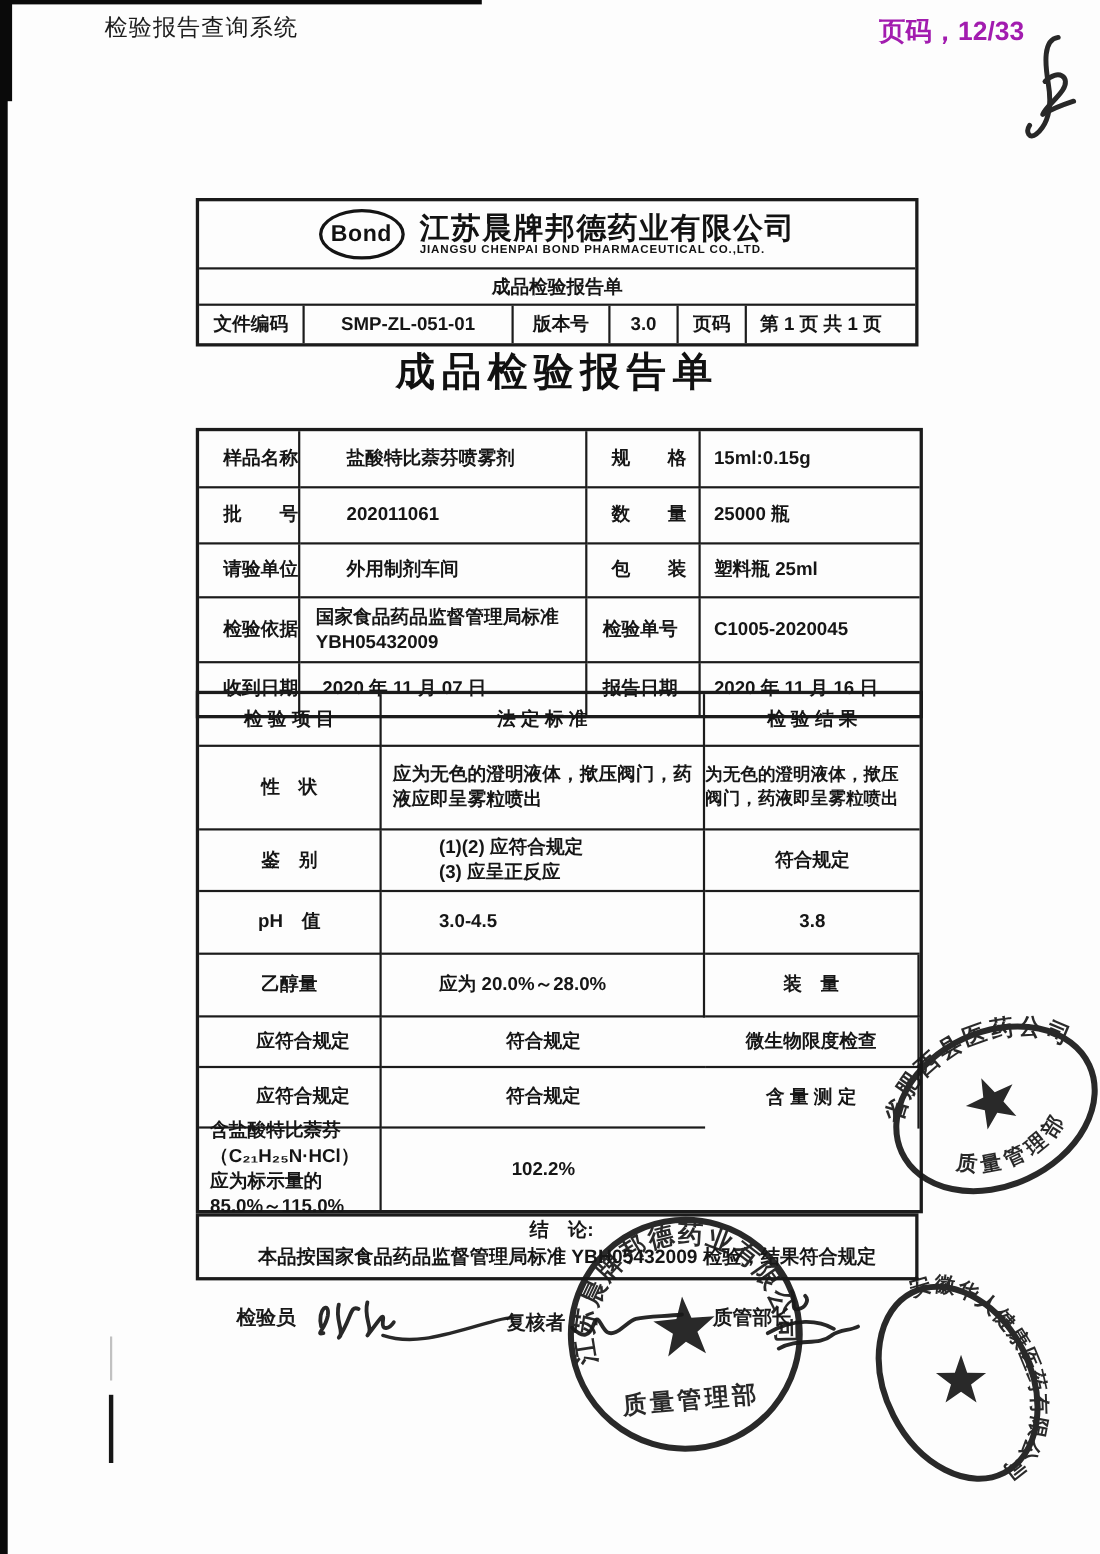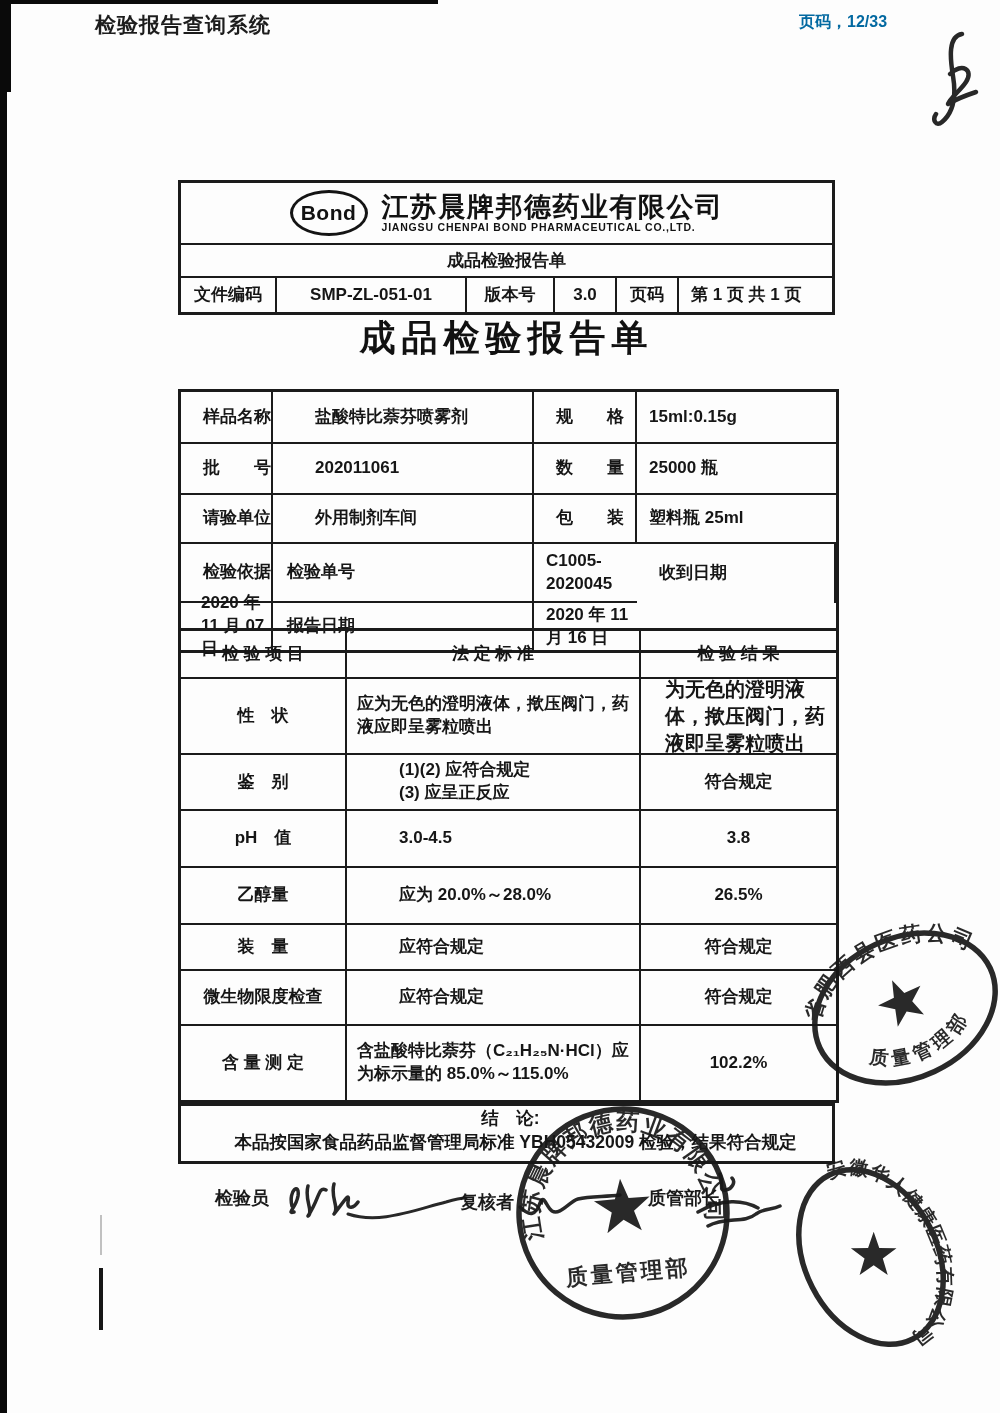--- a/index.html
+++ b/index.html
@@ -18,7 +18,7 @@
   .artifact-line2{position:absolute;left:100px;top:1215px;width:2px;height:40px;background:#9a9a9a;opacity:.6;}
 
   
-  .sys-title{position:absolute;left:95px;top:11px;font-size:21px;font-weight:700;letter-spacing:1px;color:#1d1d1d;}
+  .sys-title{position:absolute;left:95px;top:11px;font-size:21px;font-weight:400;letter-spacing:1px;color:#1d1d1d;}
   .sys-page{position:absolute;left:799px;top:12px;font-size:16px;font-weight:600;color:#0369a1;}
 
   

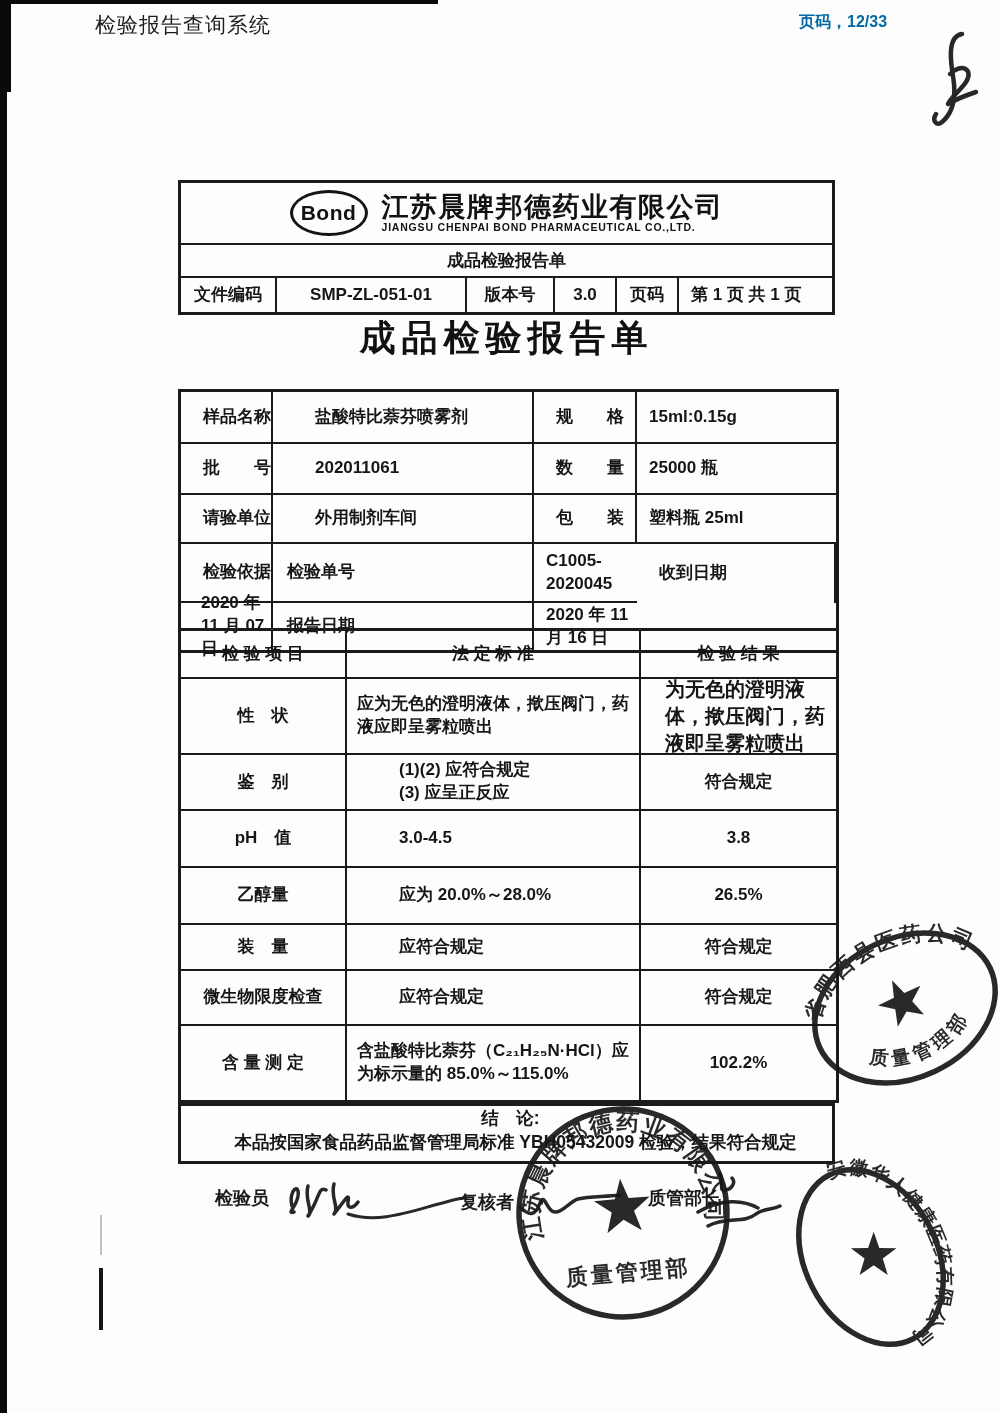--- a/index.html
+++ b/index.html
@@ -19,7 +19,7 @@
 
   
   .sys-title{position:absolute;left:95px;top:11px;font-size:21px;font-weight:400;letter-spacing:1px;color:#1d1d1d;}
-  .sys-page{position:absolute;left:799px;top:12px;font-size:16px;font-weight:600;color:#0369a1;}
+  .sys-page{position:absolute;left:799px;top:12px;font-size:24px;font-weight:600;color:#a21caf;}
 
   
   .blk{position:absolute;border:3px solid #1b1b1b;background:transparent;box-sizing:border-box;}

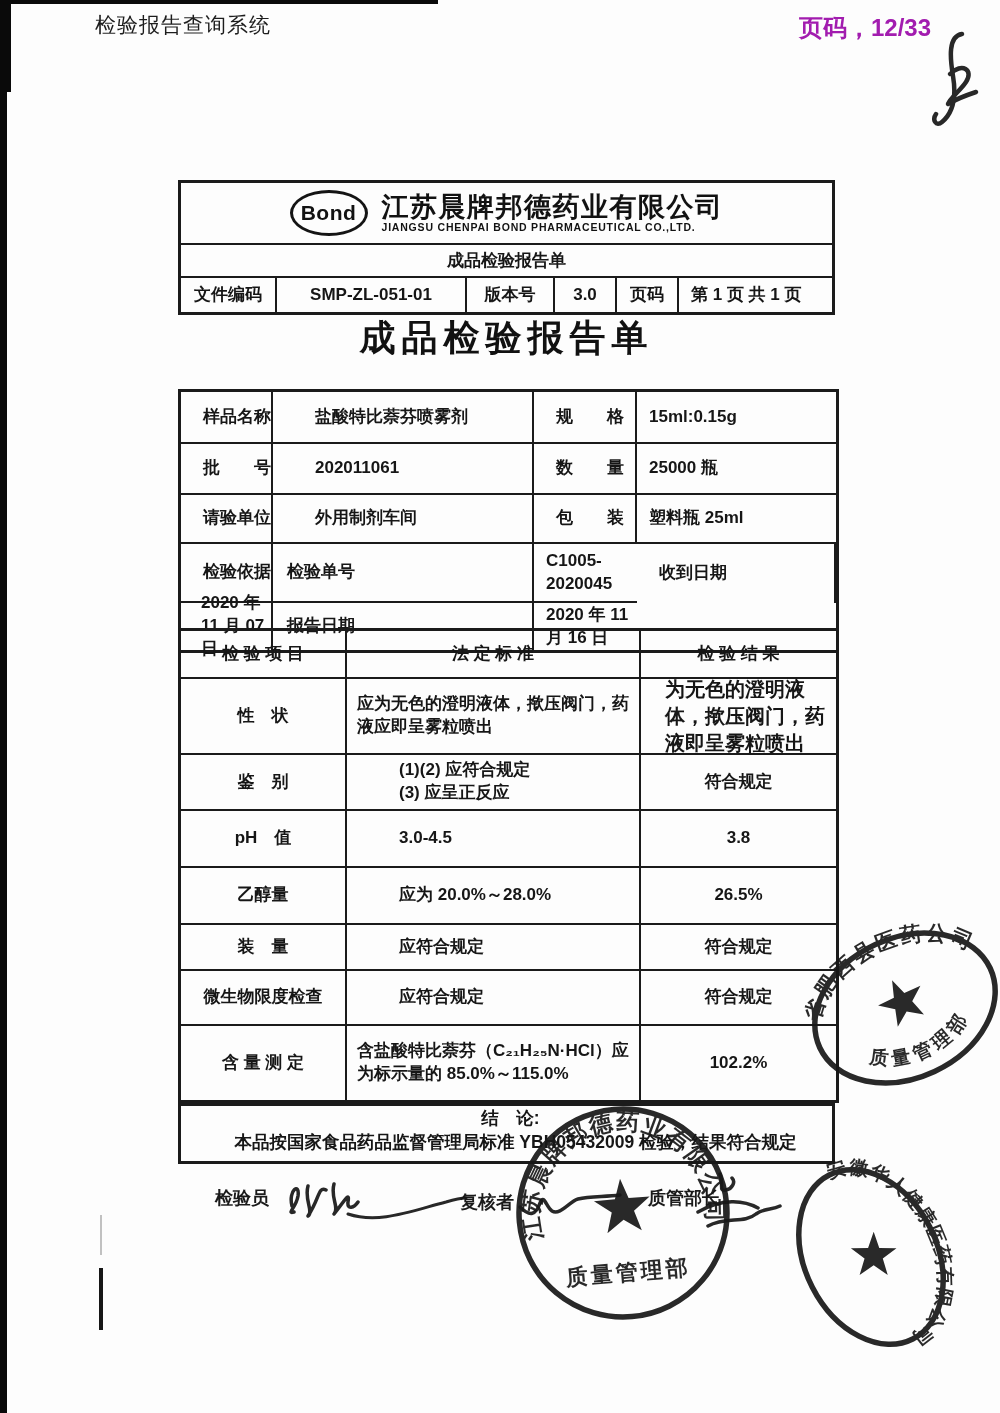--- a/index.html
+++ b/index.html
@@ -123,6 +123,7 @@
     <div class="cell v2 bB">塑料瓶 25ml</div>
 
     <div class="cell lab bR bB">检验依据</div>
+    <div class="cell v1 bR bB" style="padding-left:14px;">国家食品药品监督管理局标准 YBH05432009</div>
     <div class="cell lab bR bB" style="padding-left:14px;">检验单号</div>
     <div class="cell v2 bB">C1005-2020045</div>
 

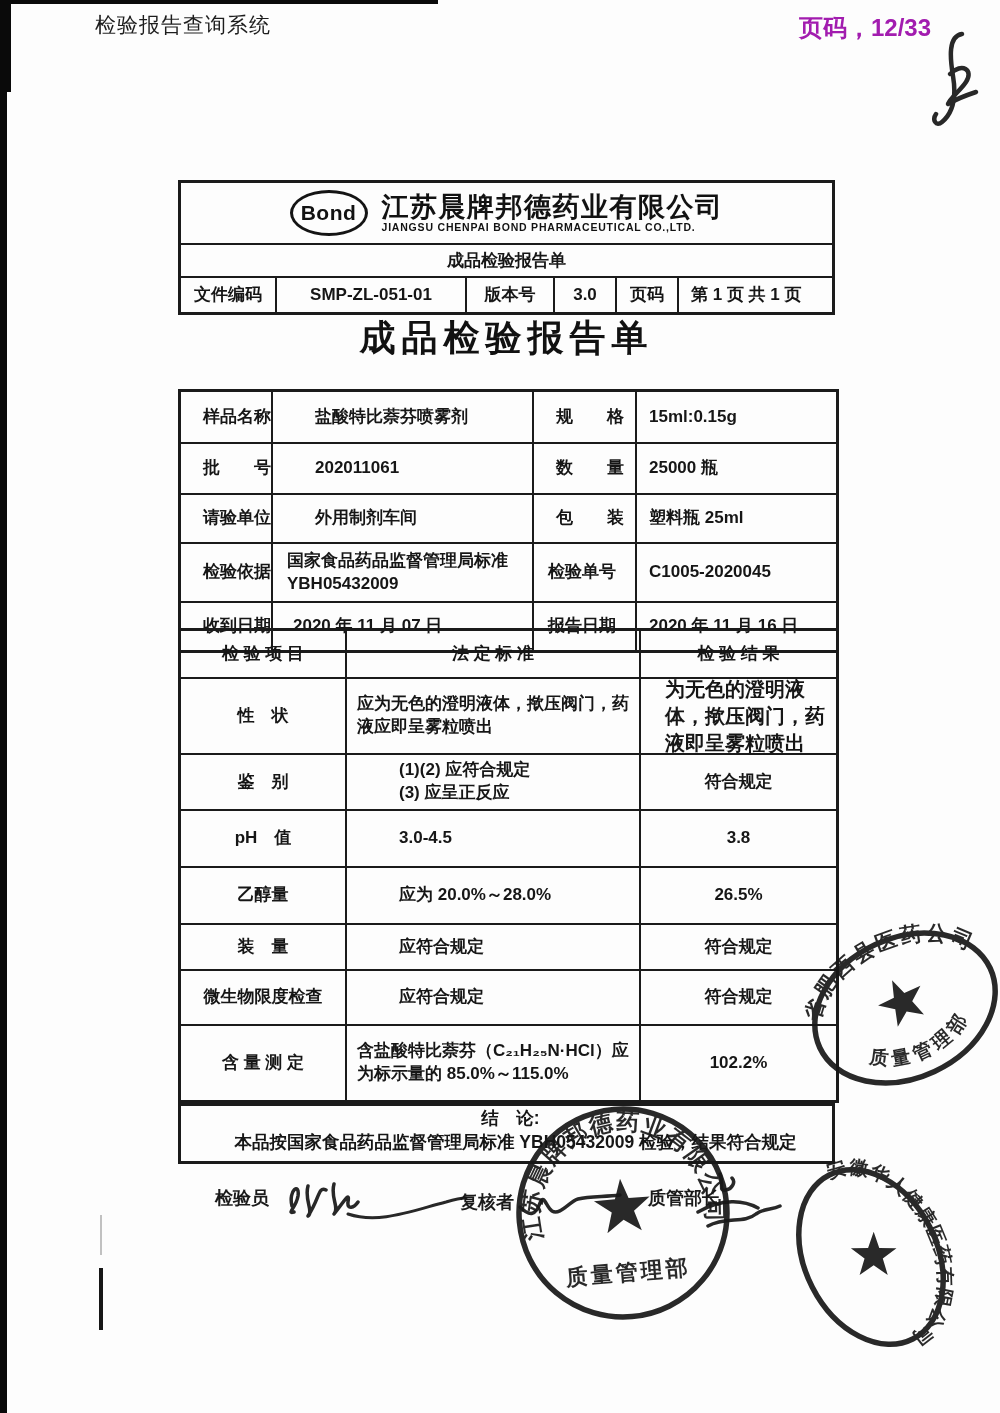--- a/index.html
+++ b/index.html
@@ -53,7 +53,7 @@
             grid-template-rows:48px 76px 56px 57px 57px 46px 55px 74px;}
   .test-tbl .std{padding-left:52px;padding-right:8px;}
   .test-tbl .std-tight{padding-left:10px;padding-right:8px;}
-  .test-tbl .res-left{padding:2px 4px 2px 24px;font-size:20px;}
+  .test-tbl .res-left{padding:2px 4px 2px 0;font-size:16px;}
 
   .concl{left:178px;top:1103px;width:657px;height:61px;display:flex;align-items:center;padding:0 10px 0 28px;box-sizing:border-box;
          font-size:17.5px;font-weight:700;flex-direction:column;}

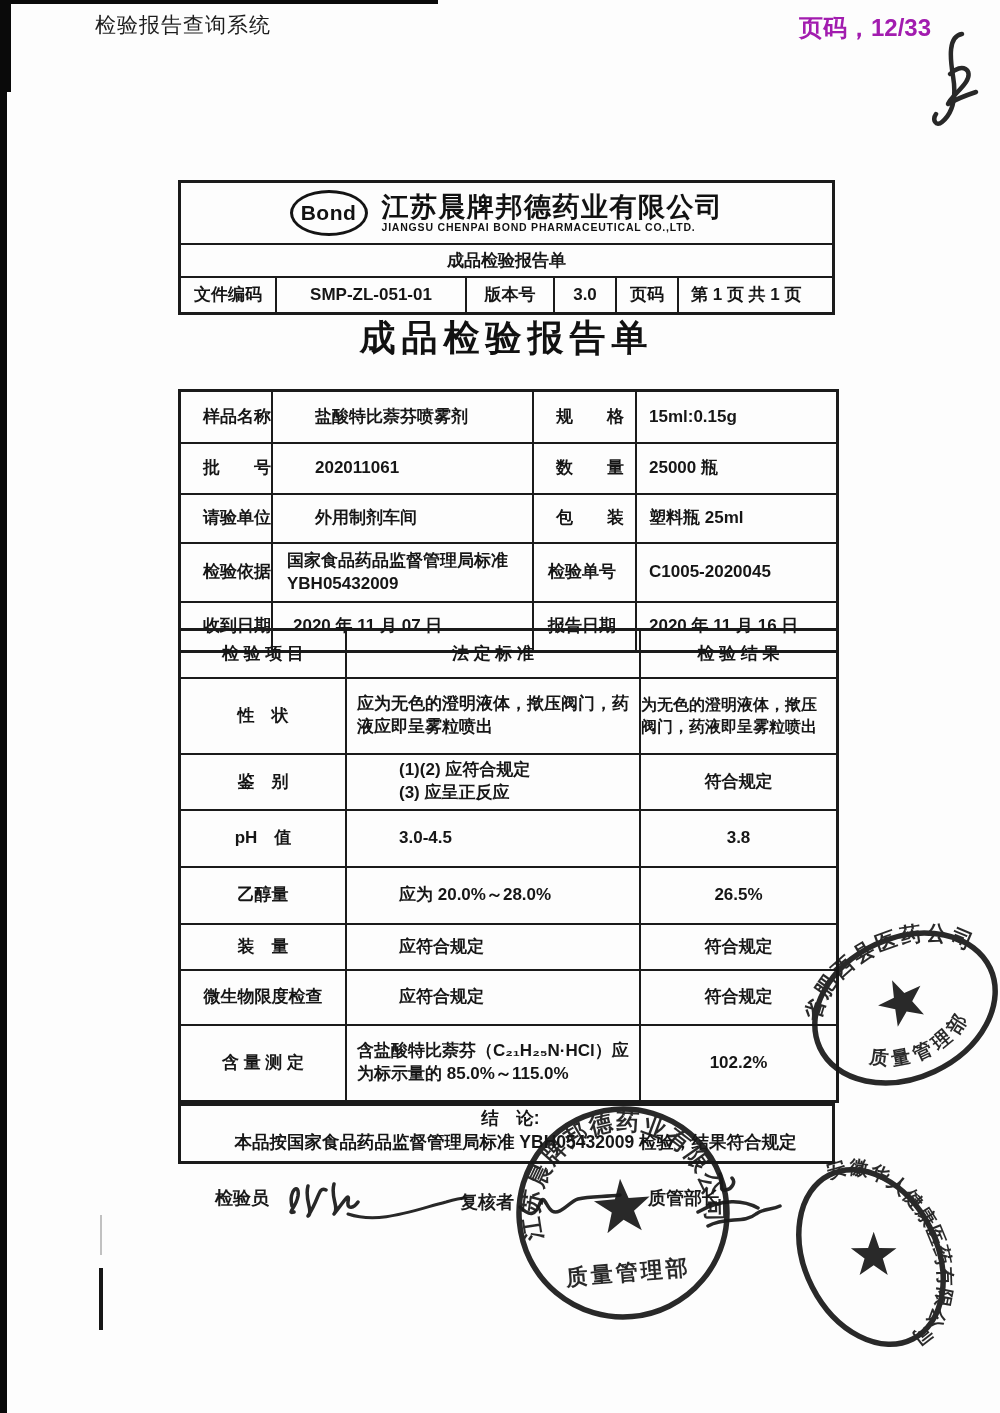--- a/index.html
+++ b/index.html
@@ -153,7 +153,6 @@
 
     <div class="cell ctr bR bB">乙醇量</div>
     <div class="cell std bR bB">应为 20.0%～28.0%</div>
-    <div class="cell ctr bB">26.5%</div>
 
     <div class="cell ctr bR bB">装　量</div>
     <div class="cell std bR bB">应符合规定</div>

